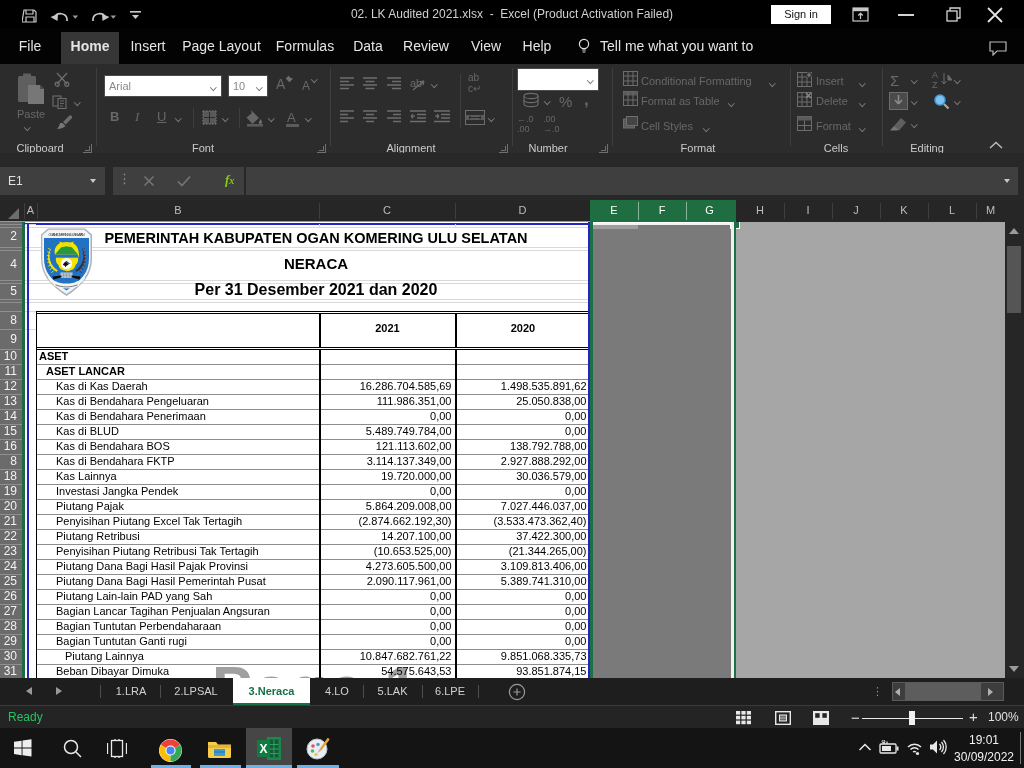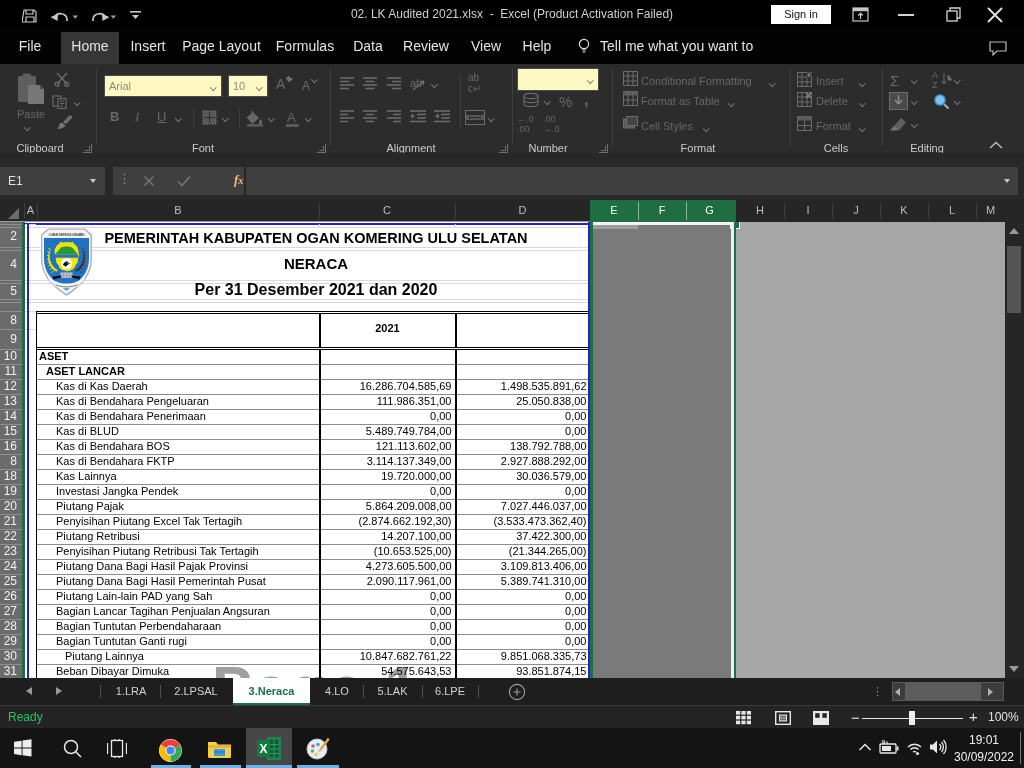--- a/index.html
+++ b/index.html
@@ -88,7 +88,7 @@
 </div>
 <div class="abs" id="tabrow">
   <div class="rtab" style="left:8px;width:44px;">File</div>
-  <div class="rtab" id="tab-home" style="left:61px;width:58px;">Home</div>
+  <div class="rtab" id="tab-home" style="left:61px;width:58px;font-weight:bold;">Home</div>
   <div class="rtab" style="left:124px;width:48px;">Insert</div>
   <div class="rtab" style="left:180px;width:83px;">Page Layout</div>
   <div class="rtab" style="left:271px;width:68px;">Formulas</div>

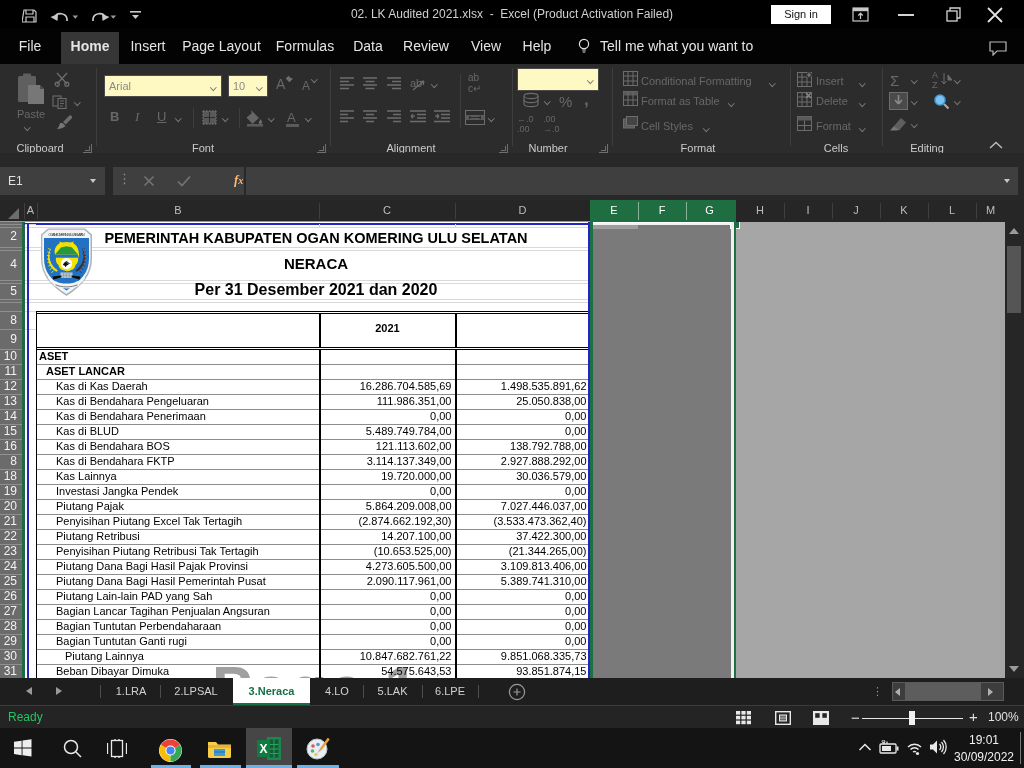--- a/index.html
+++ b/index.html
@@ -23,7 +23,7 @@
   .ribtxt { position:absolute; font-size:11px; color:#686868; }
   .caret { position:absolute; width:0; height:0; border-left:3px solid transparent; border-right:3px solid transparent; border-top:4px solid #6d6d6d; }
   #ribbon .caret { border:none; width:4.5px; height:4.5px; border-right:1.3px solid #7a7a7a; border-bottom:1.3px solid #7a7a7a; transform:rotate(45deg); }
-  .combo { position:absolute; background:#fef9c3; border:1px solid #4b4b4b;text-align:center; }
+  .combo { position:absolute; background:#ffffff; border:1px solid #4b4b4b;text-align:center; }
   
   #fxrow { left:0; top:153px; width:1024px; height:47px; background:#282828; }
   

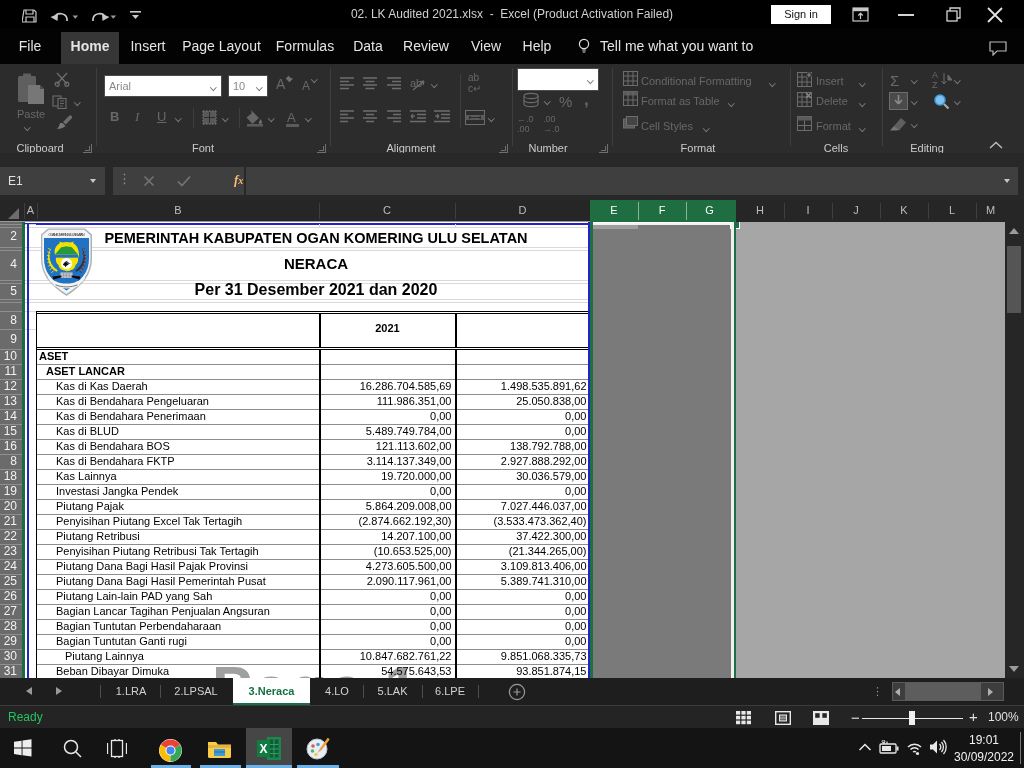--- a/index.html
+++ b/index.html
@@ -317,7 +317,7 @@
     <svg class="abs" style="left:64px;top:8px" width="14" height="12" viewBox="0 0 14 12">
         <path d="M1 6.5 l4 4 L13 1.5" fill="none" stroke="#757575" stroke-width="1.7"></path>
       </svg>
-    <div class="abs" style="left:121px;top:5px;font-size:13px;font-style:italic;font-weight:bold;color:#fdba74;font-family:'Liberation Serif',serif;">f<span style="font-size:10px;">x</span></div>
+    <div class="abs" style="left:112px;top:5px;font-size:13px;font-style:italic;font-weight:bold;color:#84cc16;font-family:'Liberation Serif',serif;">f<span style="font-size:10px;">x</span></div>
   </div>
   <div class="abs" style="left:246px;top:14px;width:772px;height:28px;background:#3f3f3f;">
     <div class="caret" style="left:758px;top:12px;border-top-color:#c8c8c8;"></div>

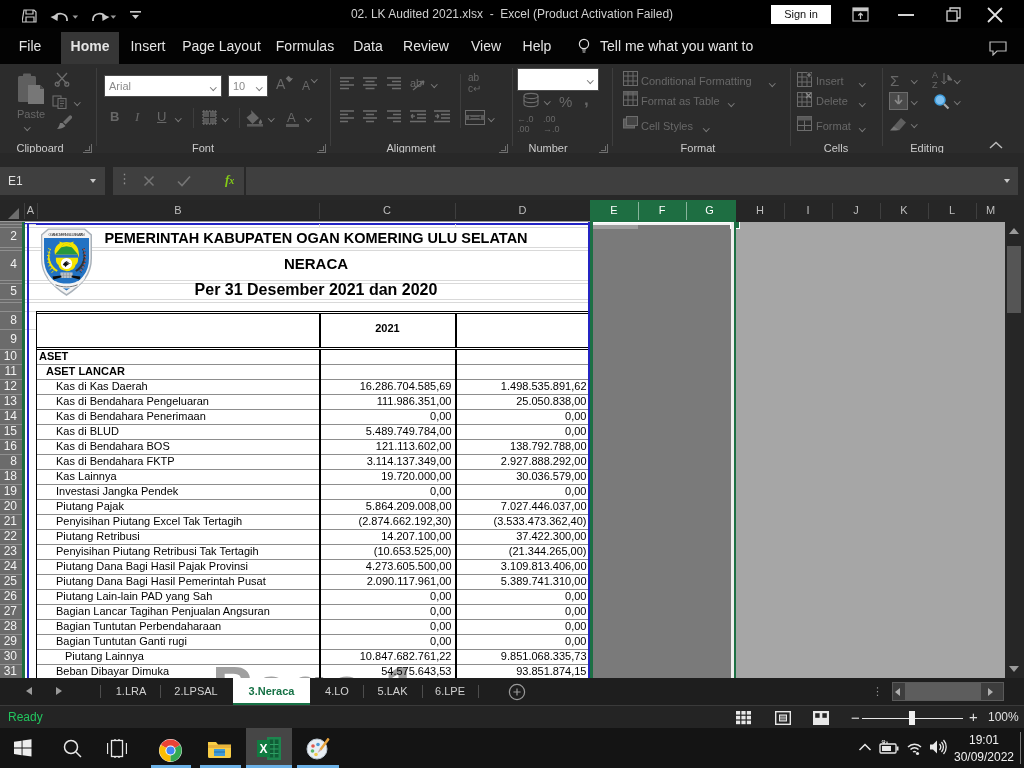--- a/index.html
+++ b/index.html
@@ -479,6 +479,7 @@
 <div class="cell" style="left:96px;top:30px;width:440px;height:24px;line-height:24px;text-align:center;font-size:15px;font-weight:bold;">NERACA</div>
 <div class="cell" style="left:96px;top:57px;width:440px;height:22px;line-height:22px;text-align:center;font-size:16px;font-weight:bold;">Per 31 Desember 2021 dan 2020</div>
 <div class="cell" style="left:320px;top:90px;width:135px;height:33px;line-height:33px;text-align:center;font-weight:bold;">2021</div>
+<div class="cell" style="left:456px;top:90px;width:134px;height:33px;line-height:33px;text-align:center;font-weight:bold;">2020</div>
 <div class="cell" style="left:39px;top:127px;height:15px;line-height:15px;font-weight:bold;">ASET</div>
 <div class="cell" style="left:46px;top:142px;height:15px;line-height:15px;font-weight:bold;">ASET LANCAR</div>
 <div class="cell" style="left:56px;top:157px;height:15px;line-height:15px;">Kas di Kas Daerah</div>

